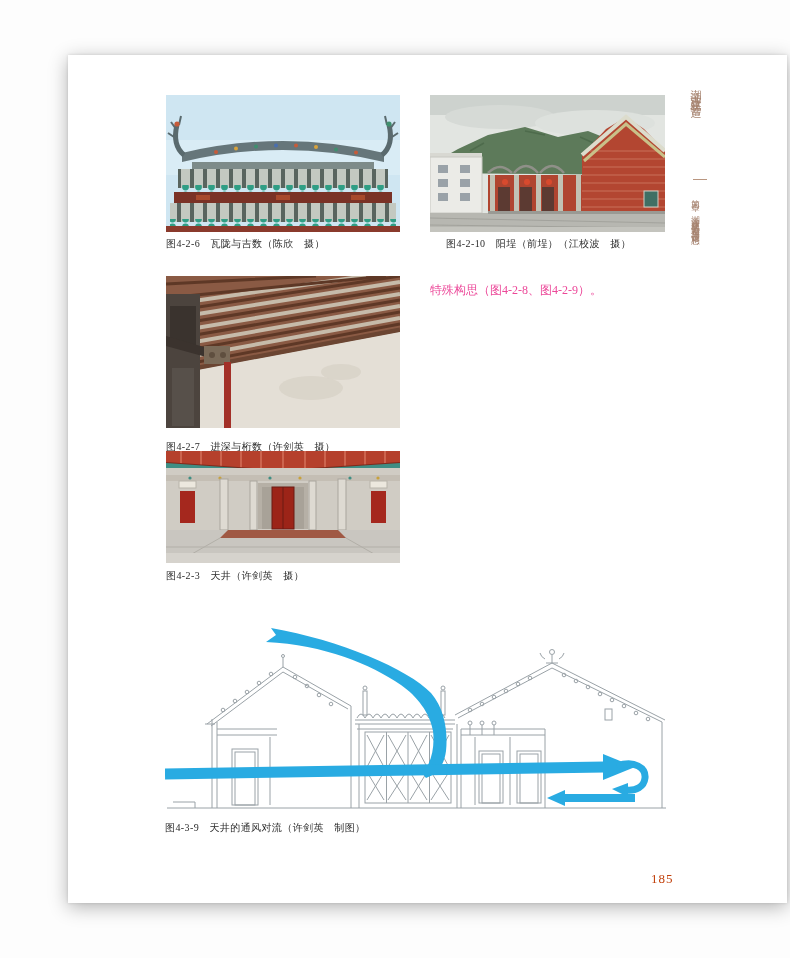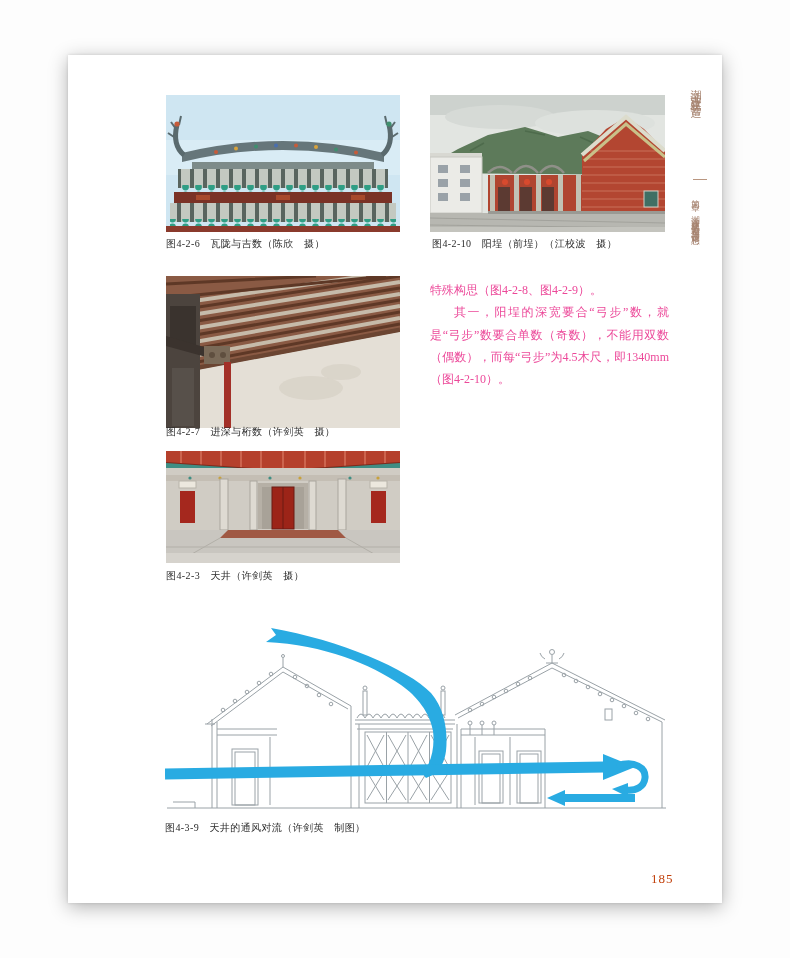--- a/index.html
+++ b/index.html
@@ -4,7 +4,7 @@
 <style>
   html,body{margin:0;padding:0;width:790px;height:958px;background:#fdfdfd;overflow:hidden;
     font-family:"Liberation Serif","DejaVu Serif",serif;}
-  .sheet{position:absolute;left:68px;top:55px;width:654px;height:848px;background:#ffffff;
+  .sheet{position:absolute;left:68px;top:55px;width:719px;height:848px;background:#ffffff;
     box-shadow:0 4px 18px rgba(0,0,0,.30),0 0 3px rgba(0,0,0,.12);}
   .abs{position:absolute;}
   .photo{position:absolute;overflow:hidden;background:#ddd;}

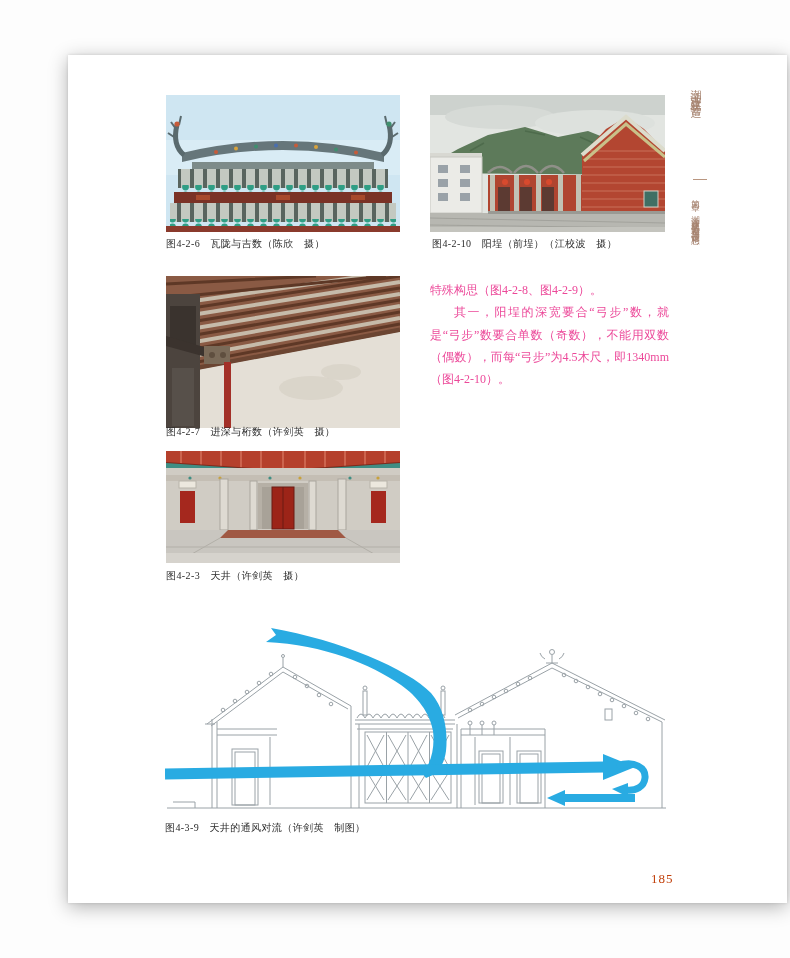--- a/index.html
+++ b/index.html
@@ -121,7 +121,7 @@
   </div>
 
   <div class="caption" style="left:98px;top:182px;">图4-2-6　瓦陇与吉数（陈欣　摄）</div>
-  <div class="caption" style="left:364px;top:182px;">图4-2-10　阳埕（前埕）（江校波　摄）</div>
+  <div class="caption" style="left:378px;top:182px;">图4-2-10　阳埕（前埕）（江校波　摄）</div>
 
   <div class="photo" style="left:98px;top:221px;width:234px;height:152px;">
     <svg width="234" height="152" viewBox="0 0 234 152">

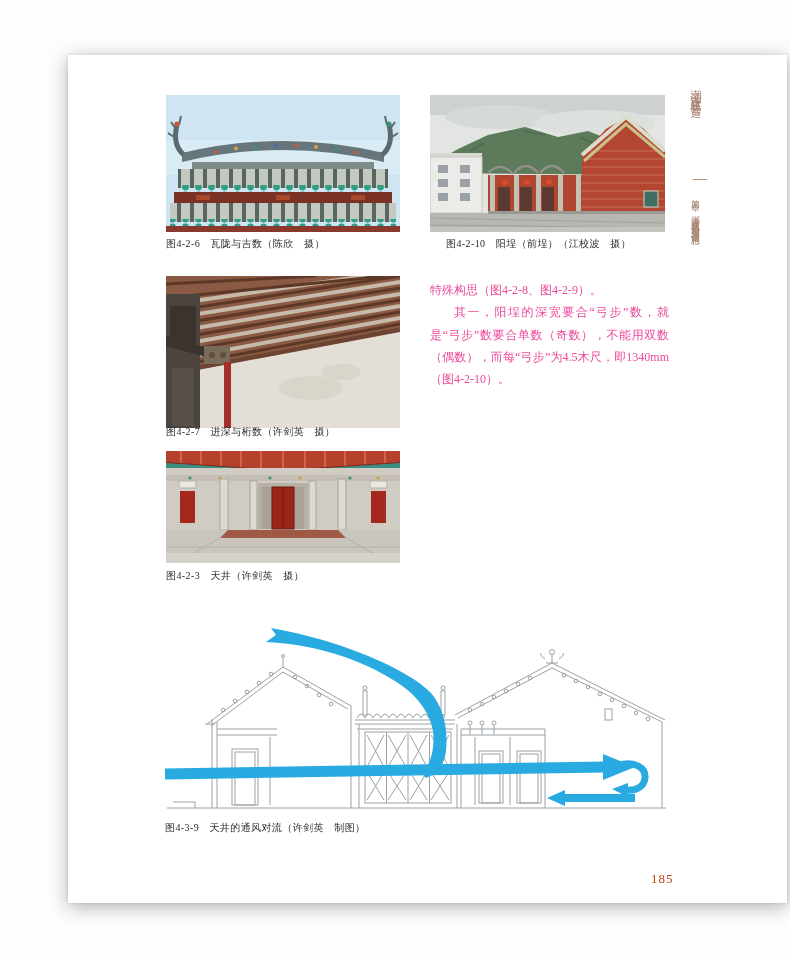--- a/index.html
+++ b/index.html
@@ -193,7 +193,6 @@
 
   <div class="bodytext">
     <p>特殊构思（图4-2-8、图4-2-9）。</p>
-    <p class="ind">其一，阳埕的深宽要合“弓步”数，就是“弓步”数要合单数（奇数），不能用双数（偶数），而每“弓步”为4.5木尺，即1340mm（图4-2-10）。</p>
   </div>
 
   <div class="sb-title v">潮汕古建筑营造</div>

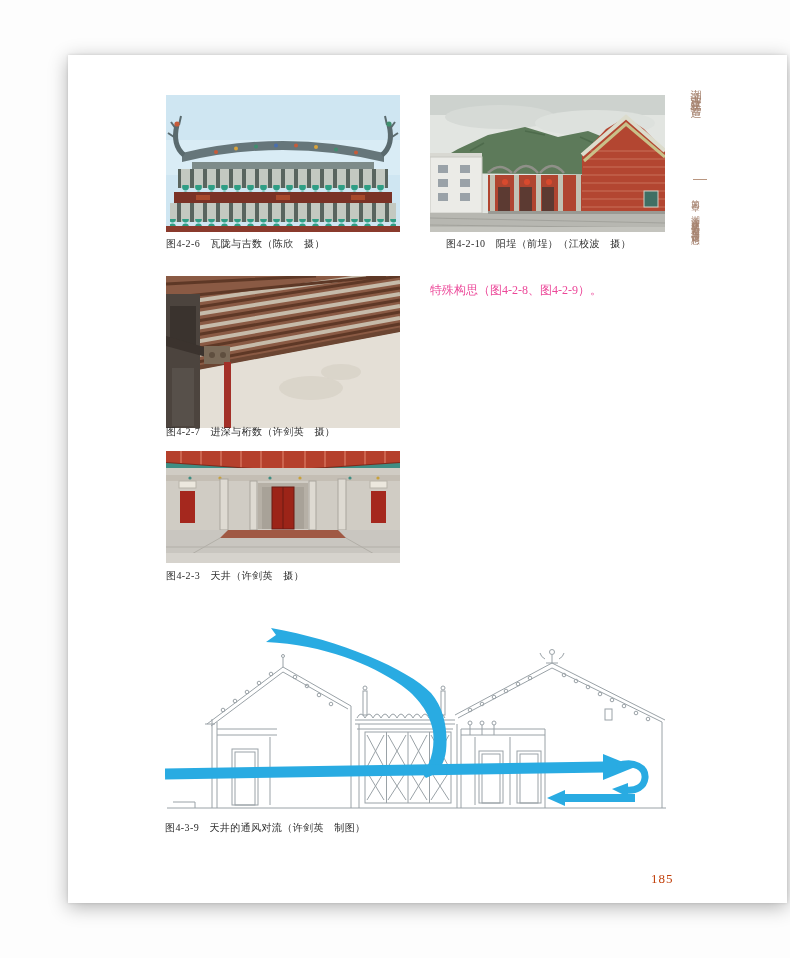--- a/index.html
+++ b/index.html
@@ -148,7 +148,7 @@
     </svg>
   </div>
 
-  <div class="caption" style="left:98px;top:370px;">图4-2-7　进深与桁数（许剑英　摄）</div>
+  <div class="caption" style="left:98px;top:385px;text-decoration:underline;">图4-2-7　进深与桁数（许剑英　摄）</div>
 
   <div class="photo" style="left:98px;top:396px;width:234px;height:112px;">
     <svg width="234" height="112" viewBox="0 0 234 112">

